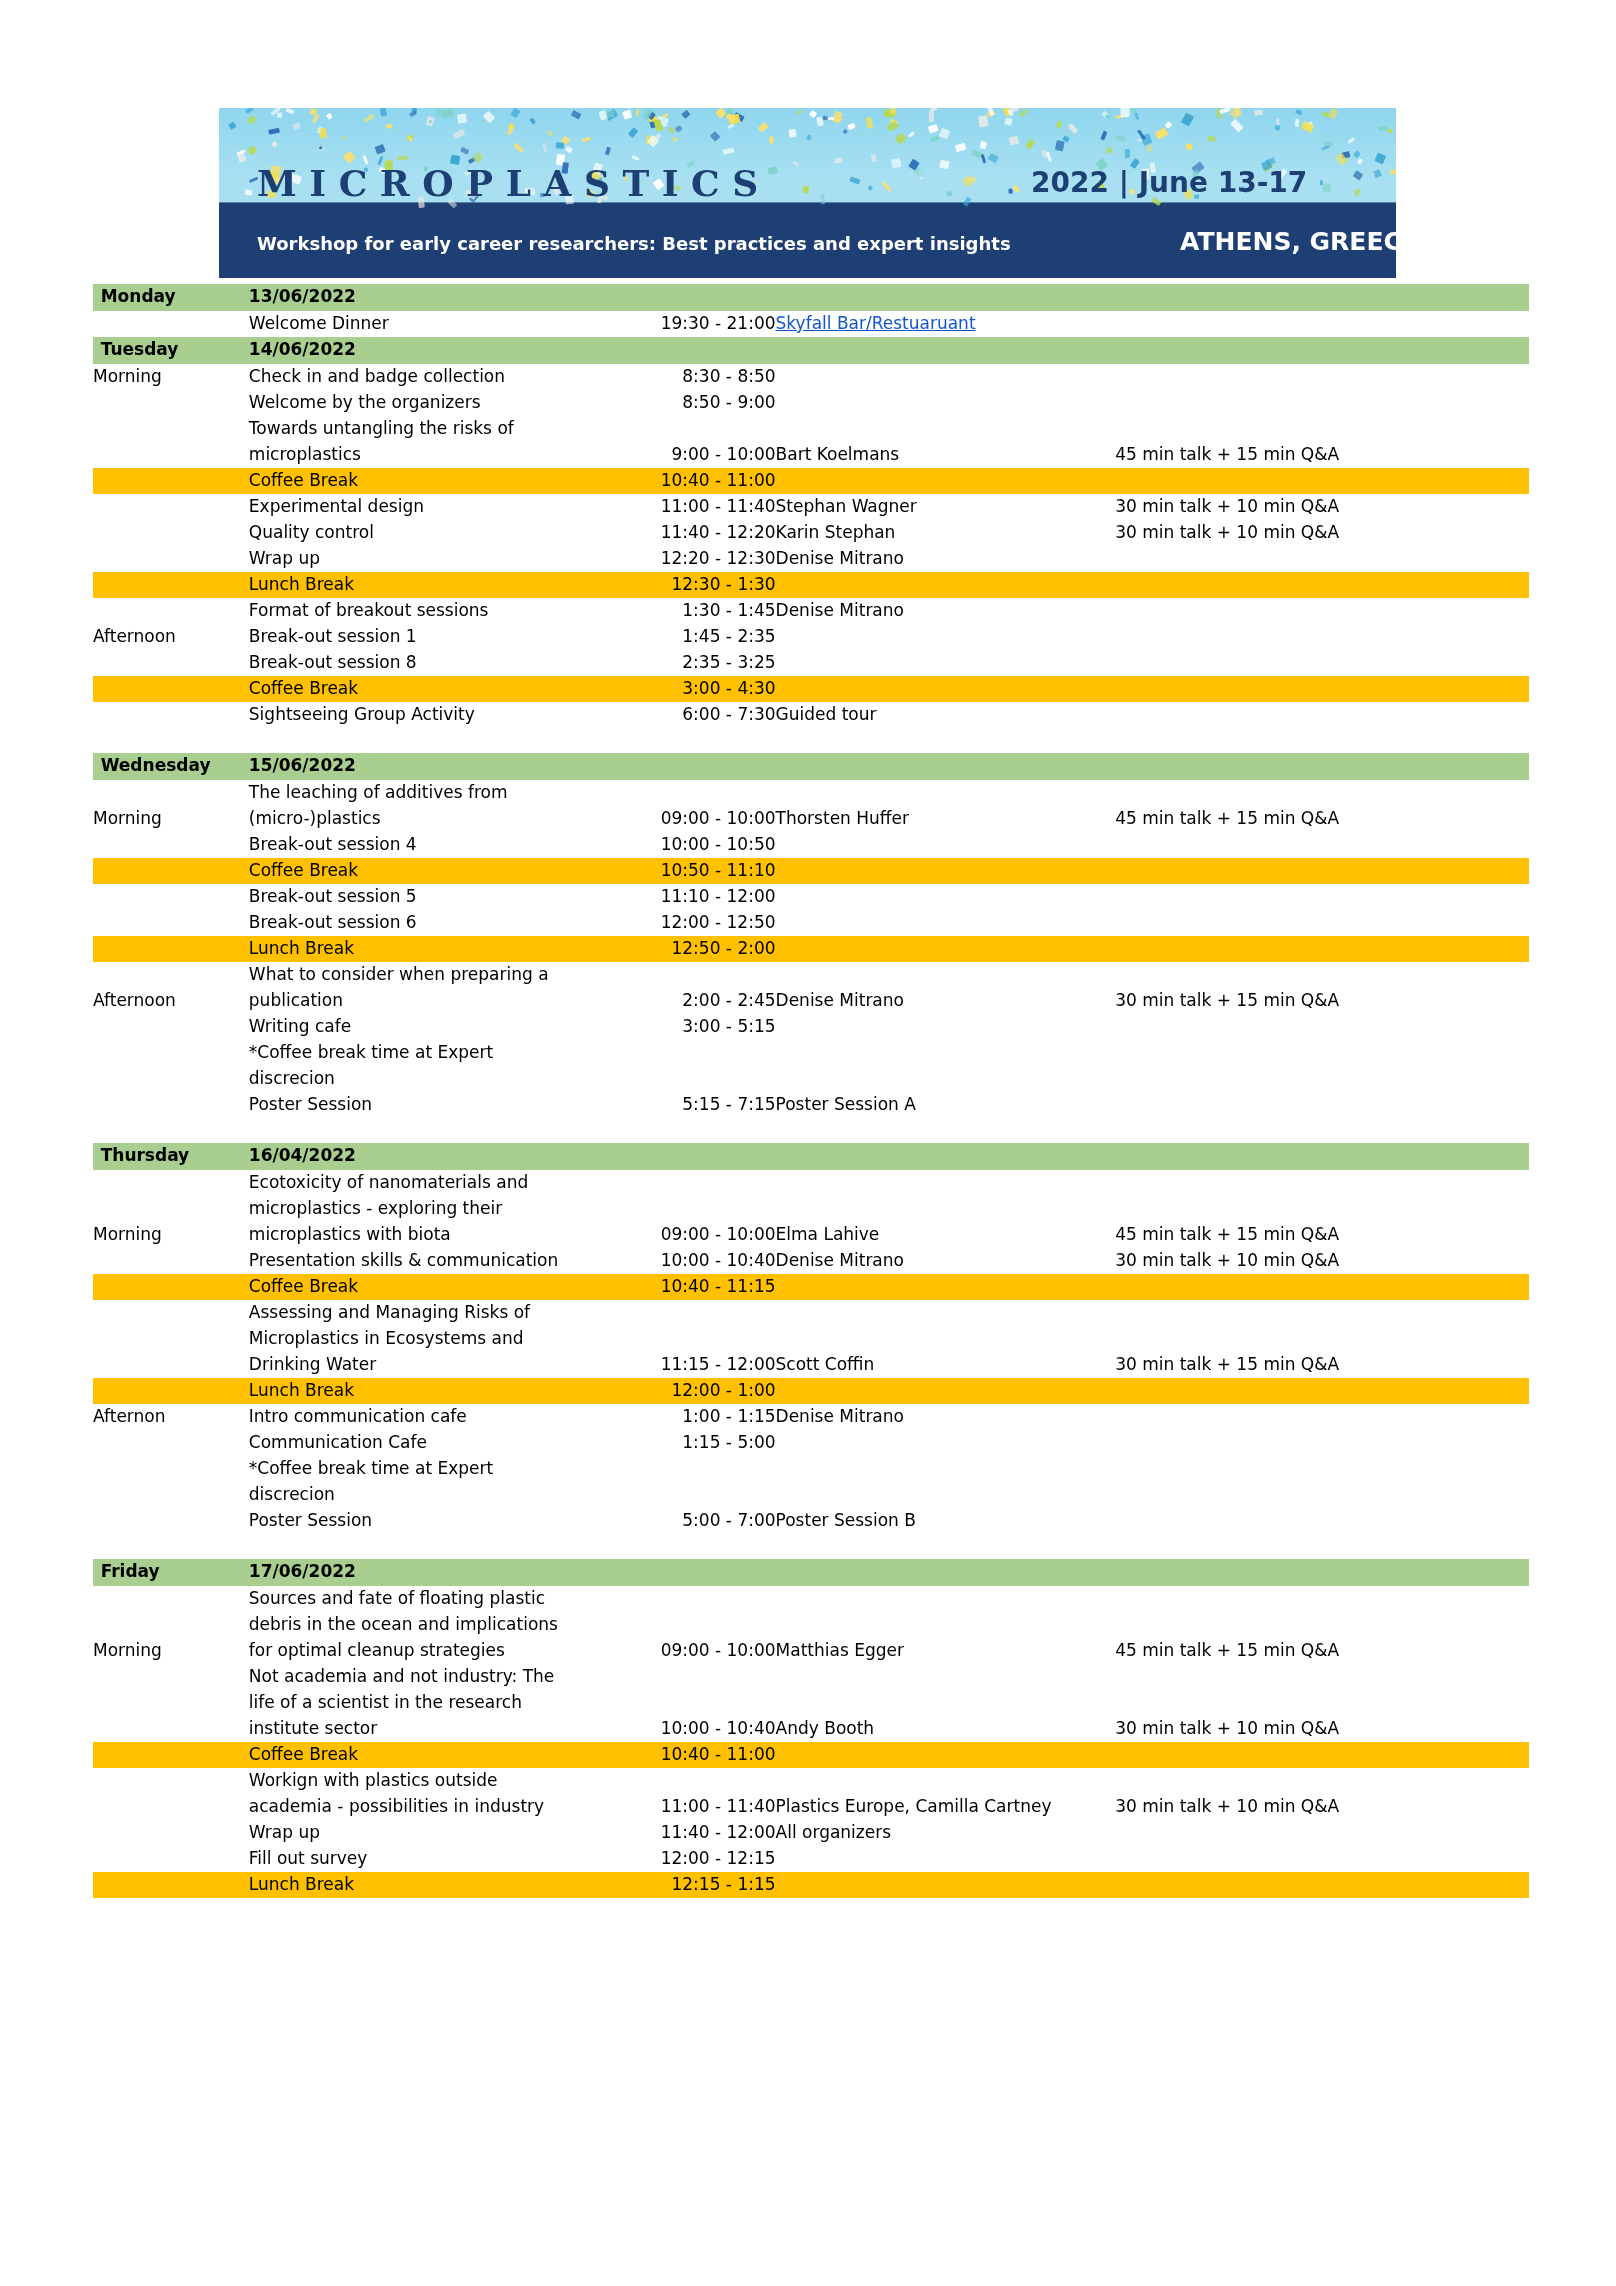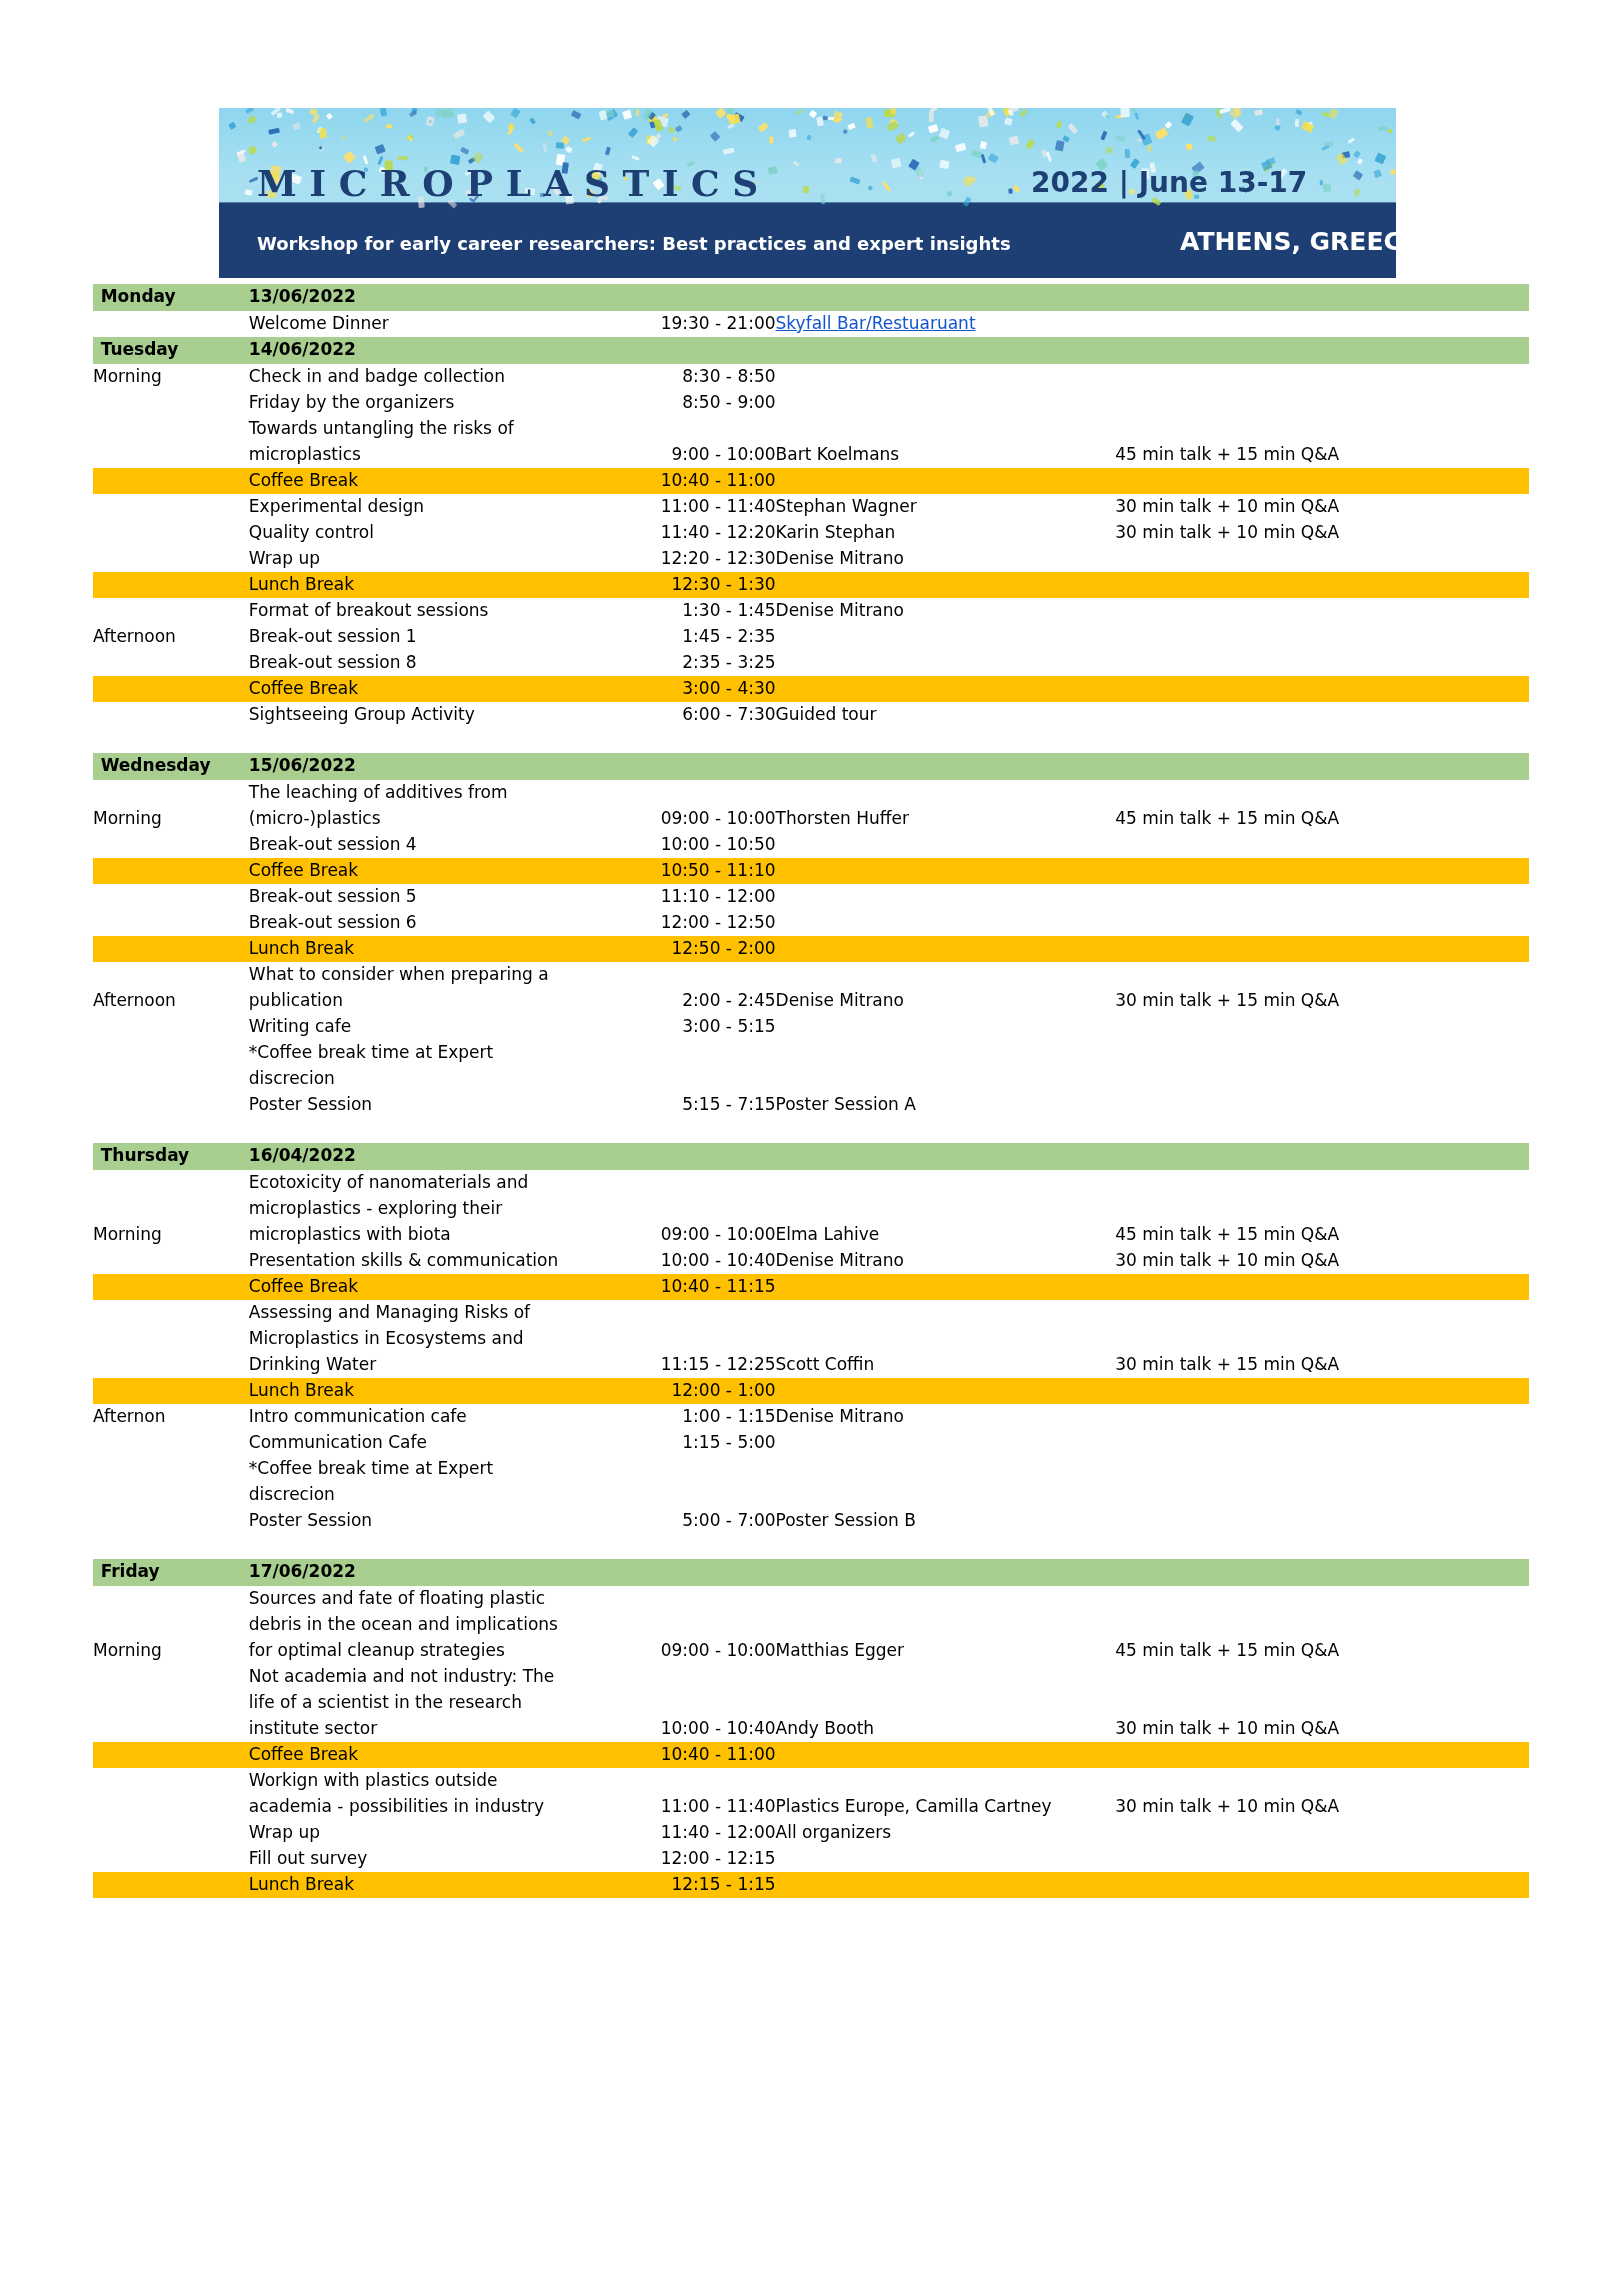--- a/index.html
+++ b/index.html
@@ -479,7 +479,7 @@
             <span class="cell"></span>
           </td>
           <td class="c-title">
-            <span class="cell">Friday by the organizers</span>
+            <span class="cell">Welcome by the organizers</span>
           </td>
           <td class="c-time">
             <span class="cell">8:50 - 9:00</span>

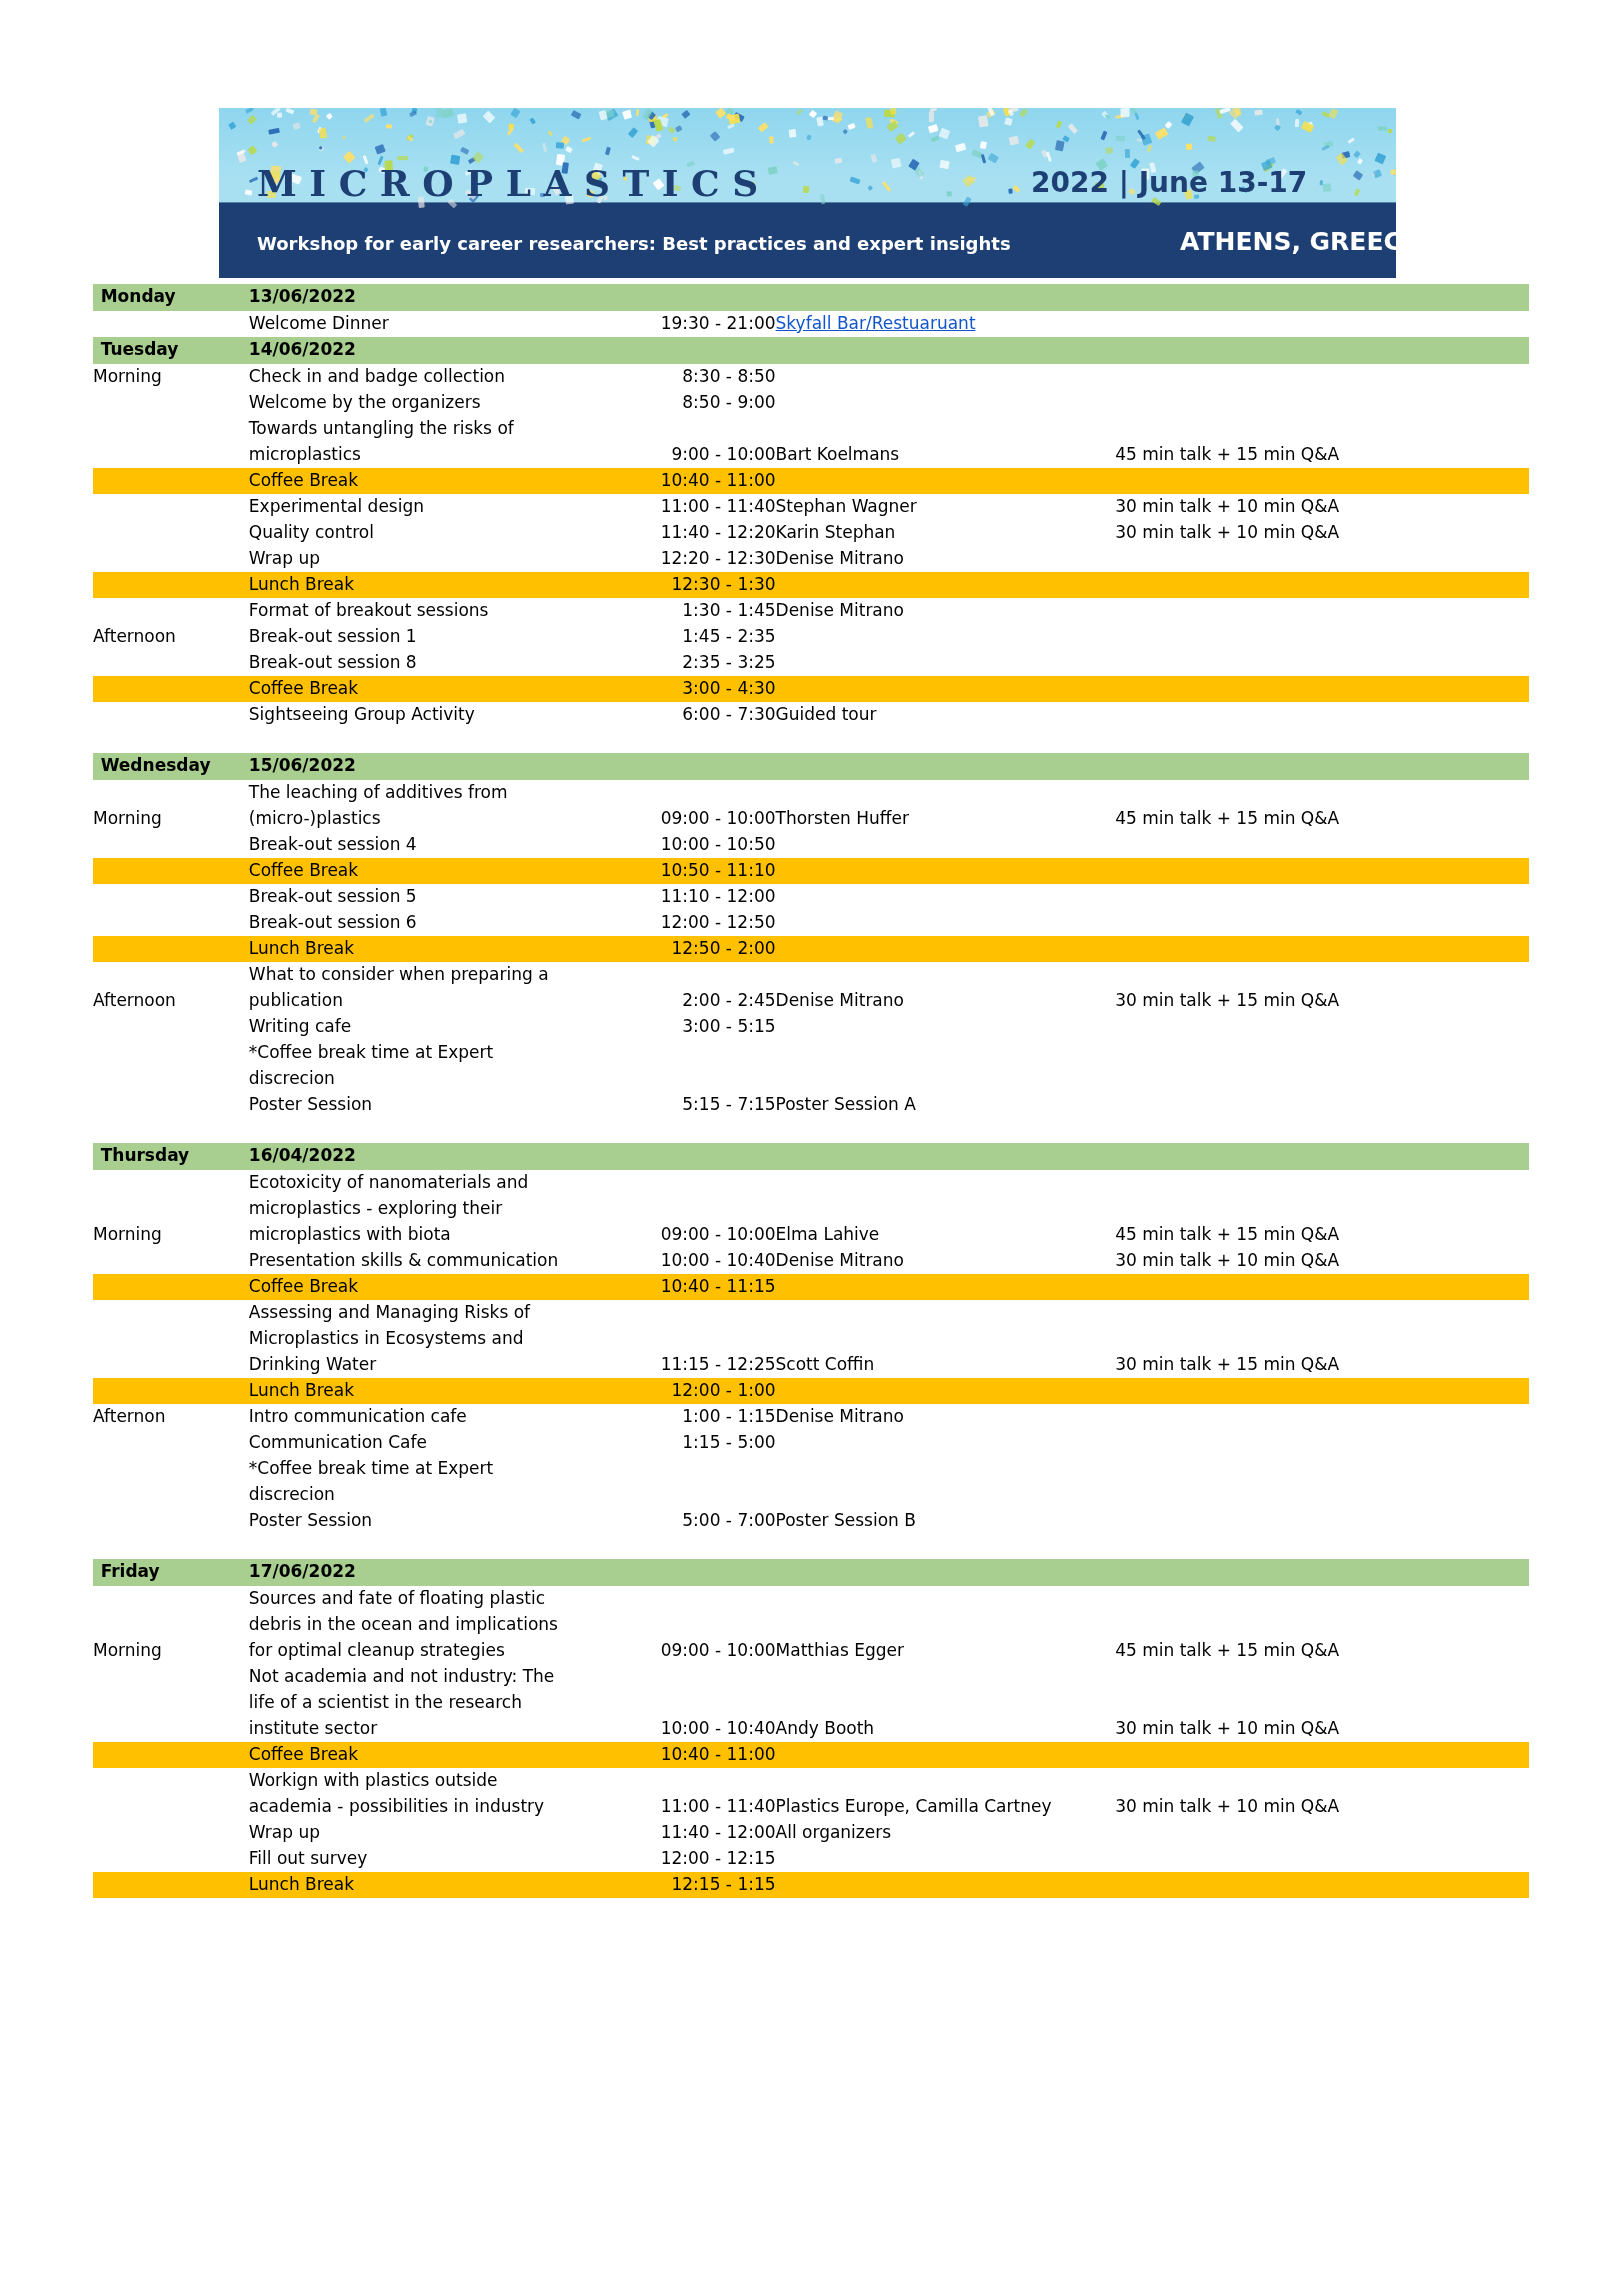--- a/index.html
+++ b/index.html
@@ -1111,7 +1111,7 @@
             <span class="cell">Drinking Water</span>
           </td>
           <td class="c-time">
-            <span class="cell">11:15 - 12:25</span>
+            <span class="cell">11:15 - 12:00</span>
           </td>
           <td class="c-speaker">
             <span class="cell">Scott Coffin</span>

